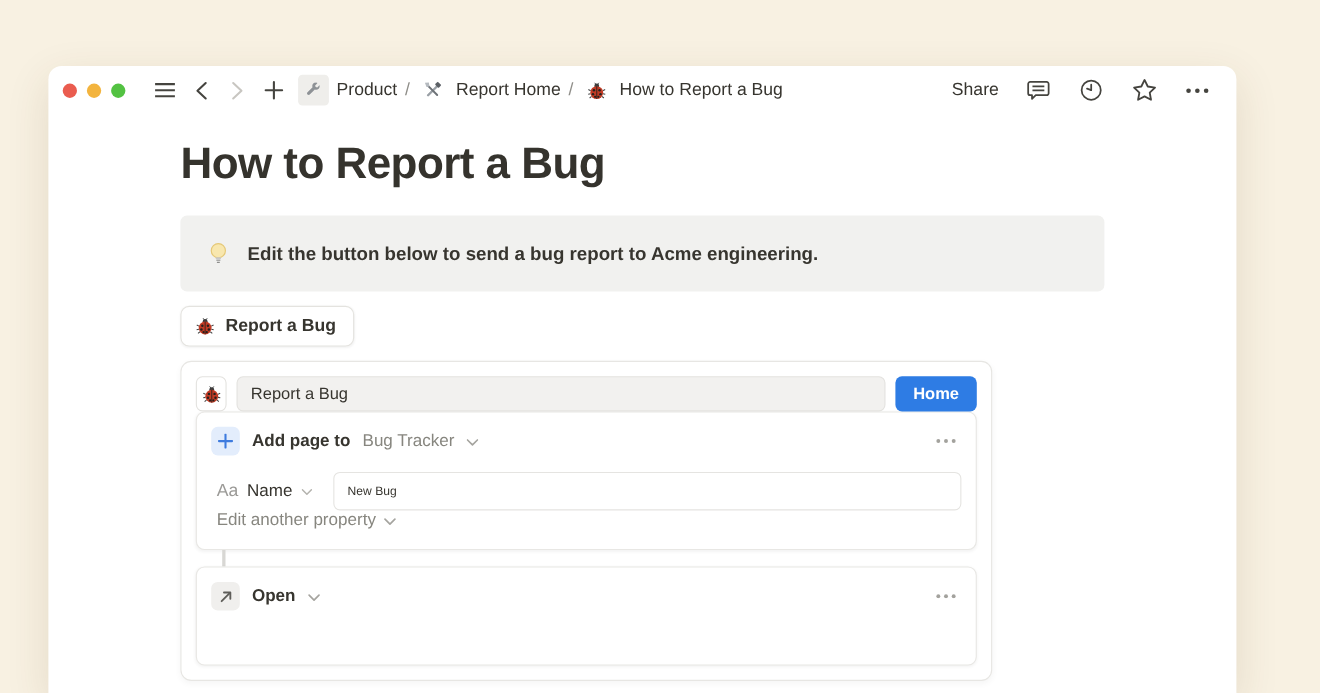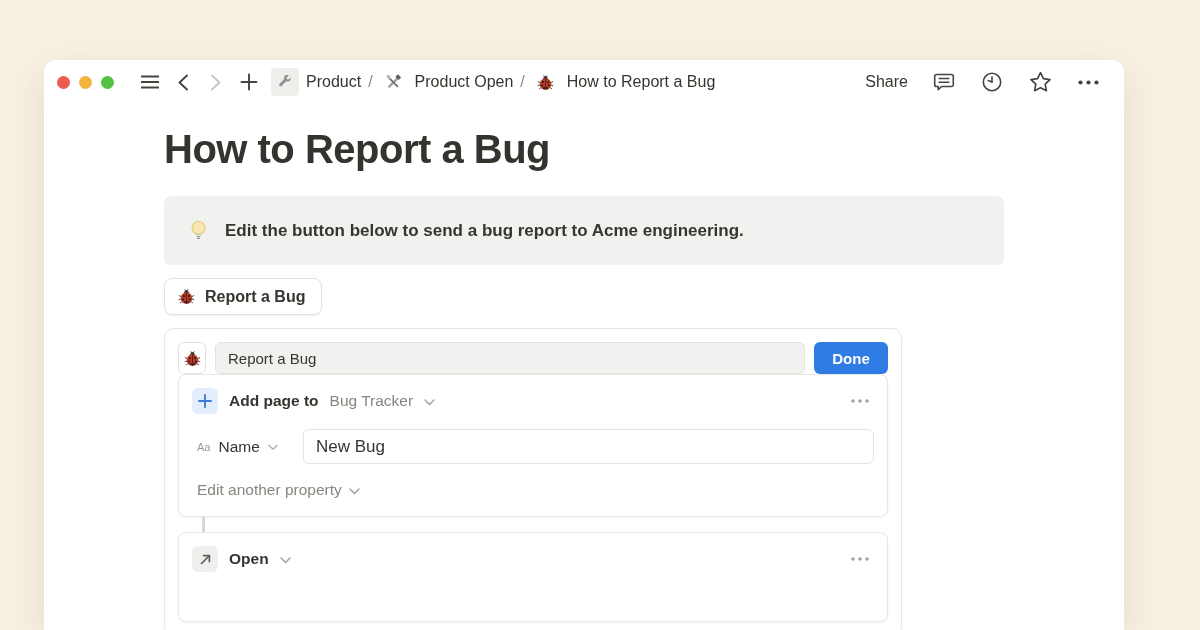--- a/index.html
+++ b/index.html
@@ -199,7 +199,7 @@
               <use href="#hammerwrench"></use>
             </svg>
         </div>
-        <span>Product Open</span>
+        <span>Report Home</span>
       </div>
       <span class="crumb-sep">/</span>
       <div class="crumb">

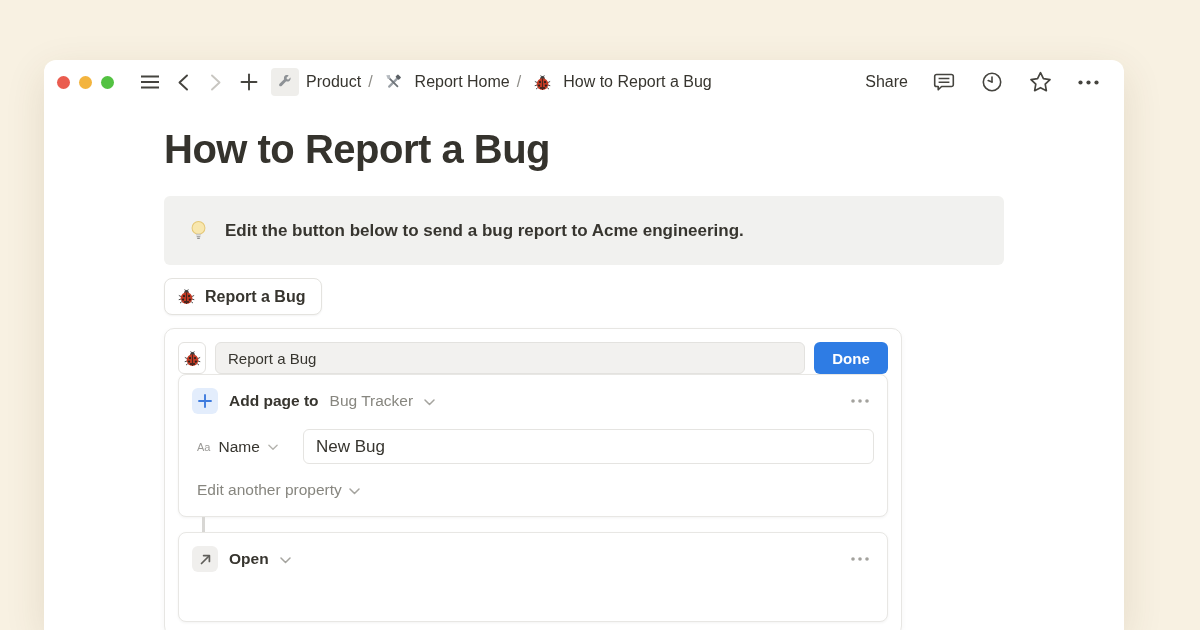--- a/index.html
+++ b/index.html
@@ -269,7 +269,7 @@
             </svg>
         </div>
         <input class="btn-name-input" type="text" value="Report a Bug" style="">
-        <button class="done-btn">Done</button>
+        <button class="done-btn">Home</button>
       </div>
 
 

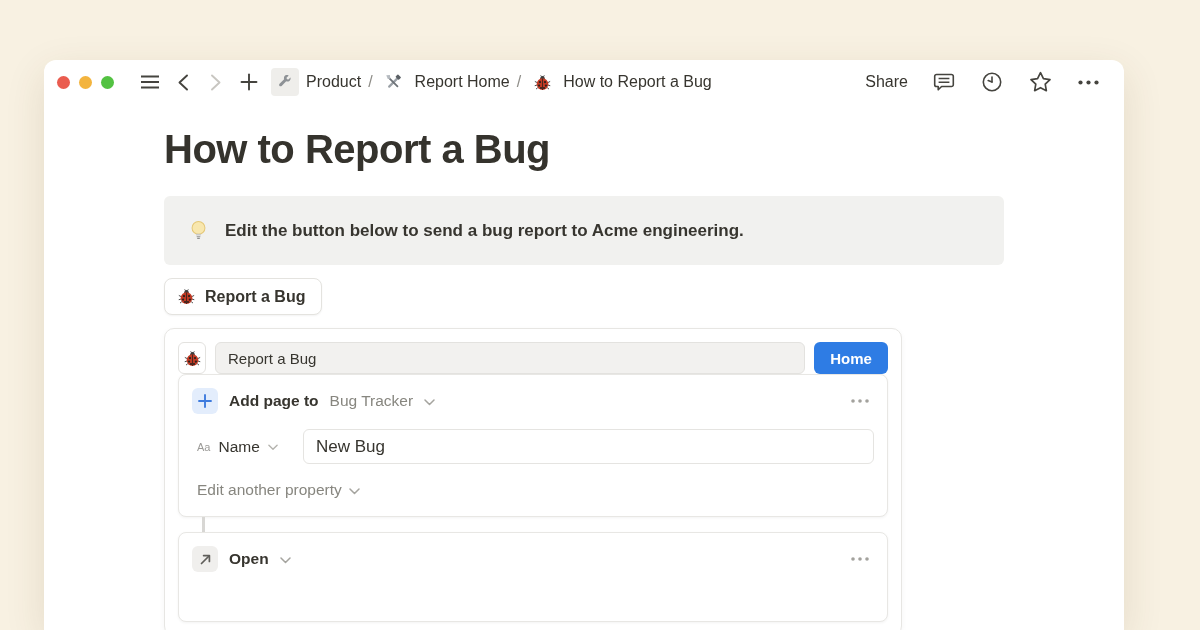--- a/index.html
+++ b/index.html
@@ -92,7 +92,7 @@
   .dots { flex:none; margin-right:5px; }
   .prop-row { display:flex; align-items:center; margin-top:15px; padding-left:5px; }
   .prop-label-group { display:flex; align-items:center; width:106px; flex:none; gap:8px; }
-  .prop-type { font-size:11px; color:#9B9A97; }
+  .prop-type { font-size:16px; color:#9B9A97; }
   .prop-name { font-size:15.5px; color:#37352F; }
   .prop-input {
     flex:1; height:35px; border:1px solid #E5E4E1; border-radius:6px; background:#fff;

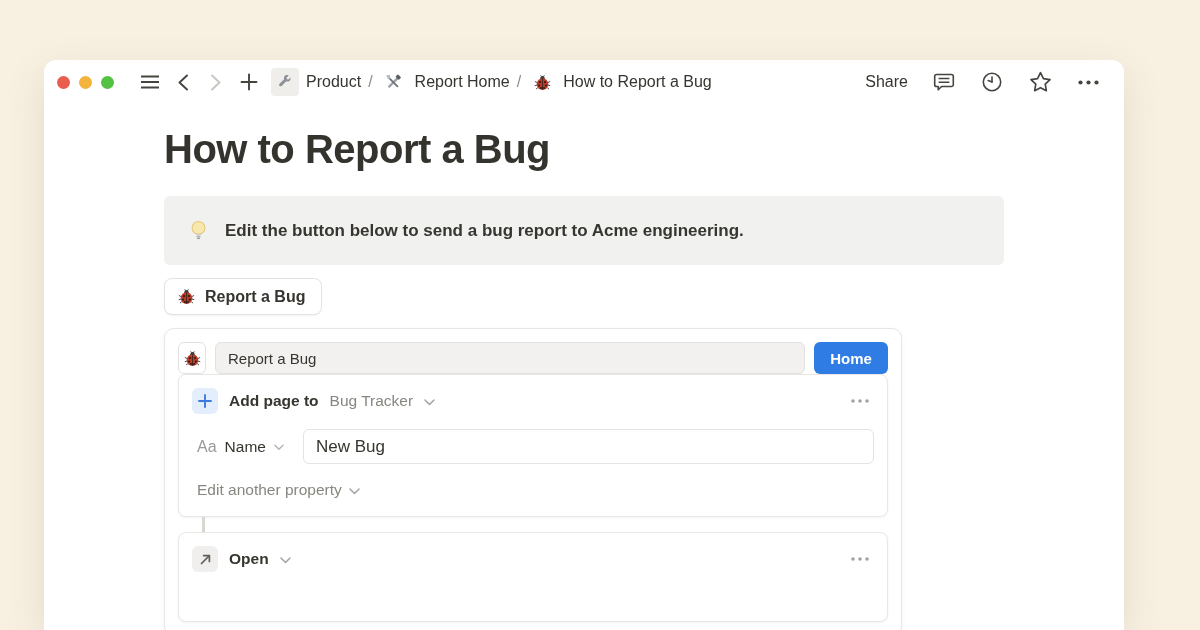--- a/index.html
+++ b/index.html
@@ -96,7 +96,7 @@
   .prop-name { font-size:15.5px; color:#37352F; }
   .prop-input {
     flex:1; height:35px; border:1px solid #E5E4E1; border-radius:6px; background:#fff;
-    padding:0 12px; font-size:17px; color:#37352F; font-family:"Liberation Sans", sans-serif; outline:none;
+    padding:0 12px; font-size:11px; color:#37352F; font-family:"Liberation Sans", sans-serif; outline:none;
   }
   .edit-prop { margin-top:17px; padding-left:5px; display:flex; align-items:center; gap:7px;
     font-size:15.5px; color:#87867F; cursor:pointer; }

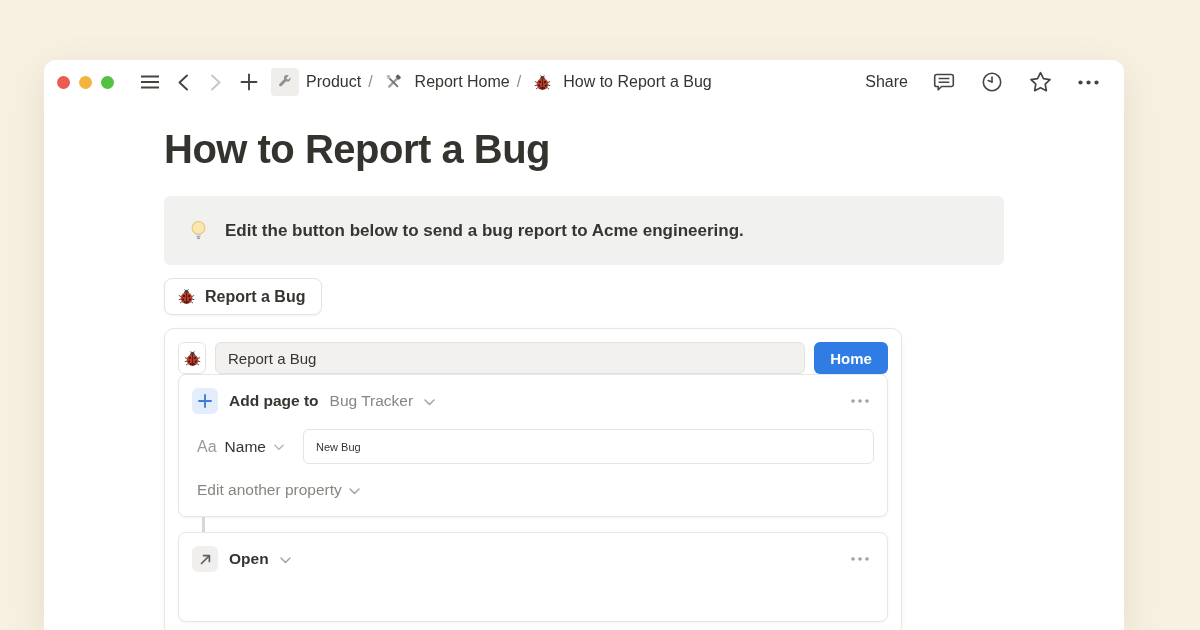--- a/index.html
+++ b/index.html
@@ -98,7 +98,7 @@
     flex:1; height:35px; border:1px solid #E5E4E1; border-radius:6px; background:#fff;
     padding:0 12px; font-size:11px; color:#37352F; font-family:"Liberation Sans", sans-serif; outline:none;
   }
-  .edit-prop { margin-top:17px; padding-left:5px; display:flex; align-items:center; gap:7px;
+  .edit-prop { padding-left:5px; display:flex; align-items:center; gap:7px;
     font-size:15.5px; color:#87867F; cursor:pointer; }
   .connector { width:3px; height:15px; background:#D8D7D4; margin-left:24px; }
   .pill {

